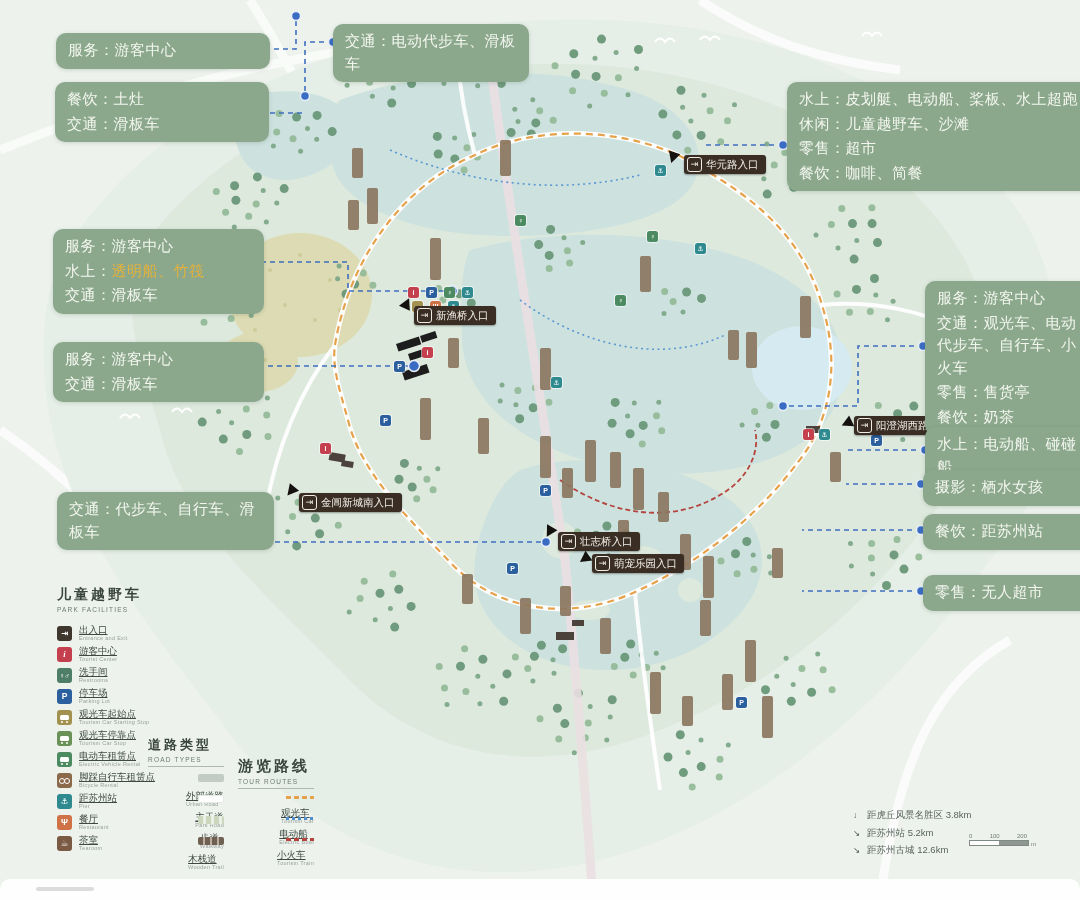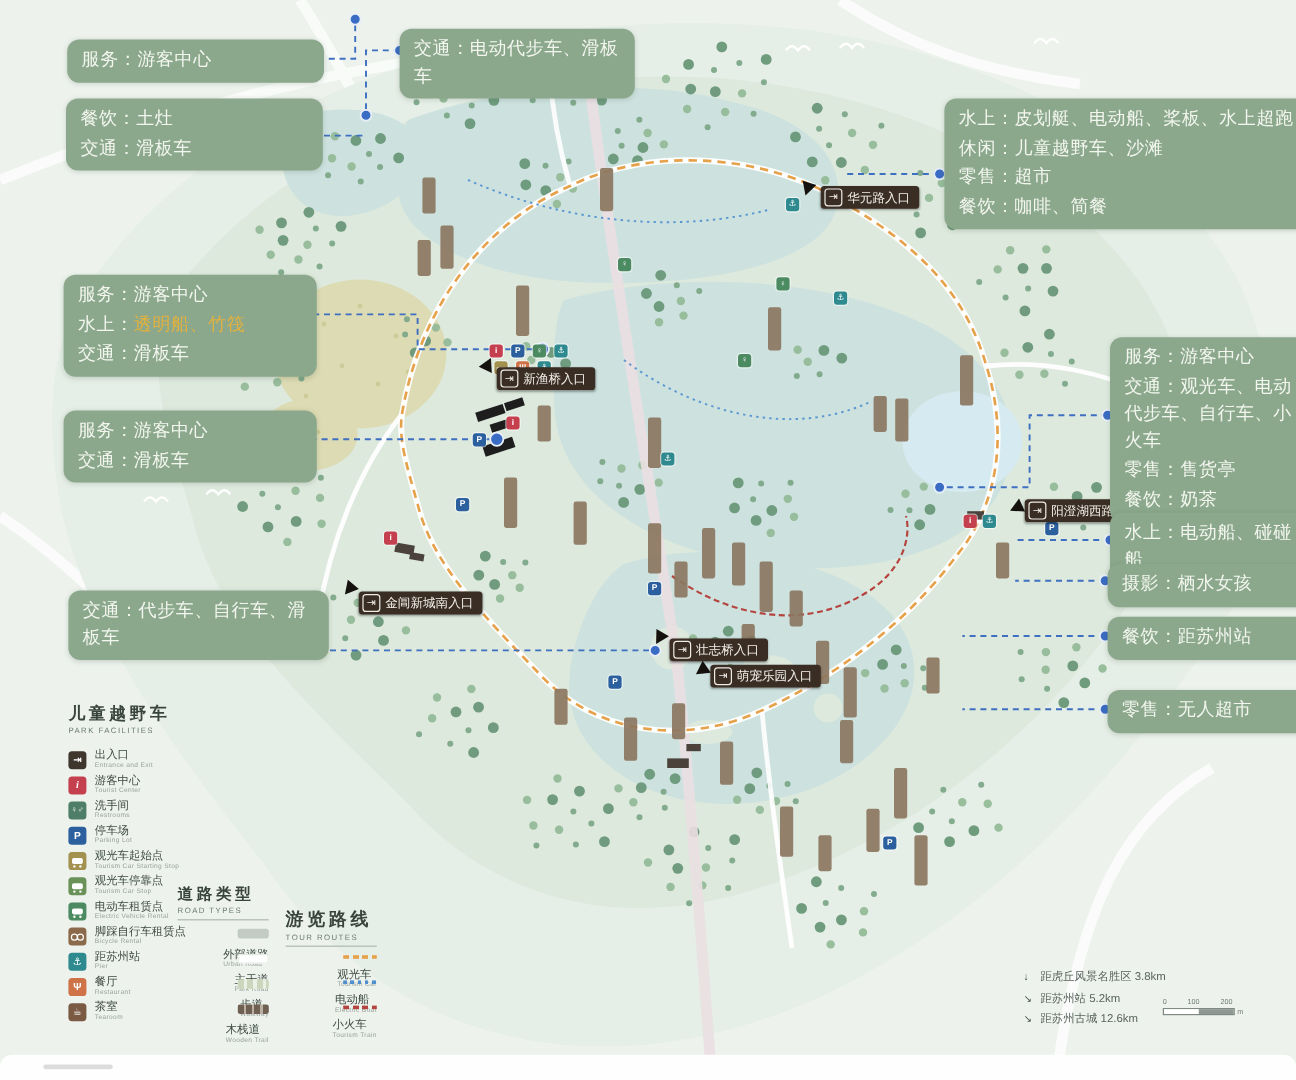--- a/index.html
+++ b/index.html
@@ -32,7 +32,7 @@
   .frow{display:flex;align-items:center;gap:7px;margin-top:6px;height:15px;}
   .fic{width:15px;height:15px;border-radius:3px;display:flex;align-items:center;justify-content:center;
        color:#fff;font-size:8.5px;font-weight:bold;flex:none;line-height:1;}
-  .fzh{display:block;font-size:9.5px;color:#3f4a43;line-height:1.1;}
+  .fzh{display:block;font-size:9.5px;color:#3f4a43;line-height:1.1;text-decoration:underline;}
   .fen{display:block;font-size:5.5px;color:#98a29a;letter-spacing:.3px;line-height:1.2;}
   .mini-bus{display:inline-block;width:9px;height:5px;background:#fff;border-radius:1.5px;position:relative;}
   .mini-bus::after{content:"";position:absolute;bottom:-2.5px;left:1px;width:2px;height:2px;border-radius:50%;

